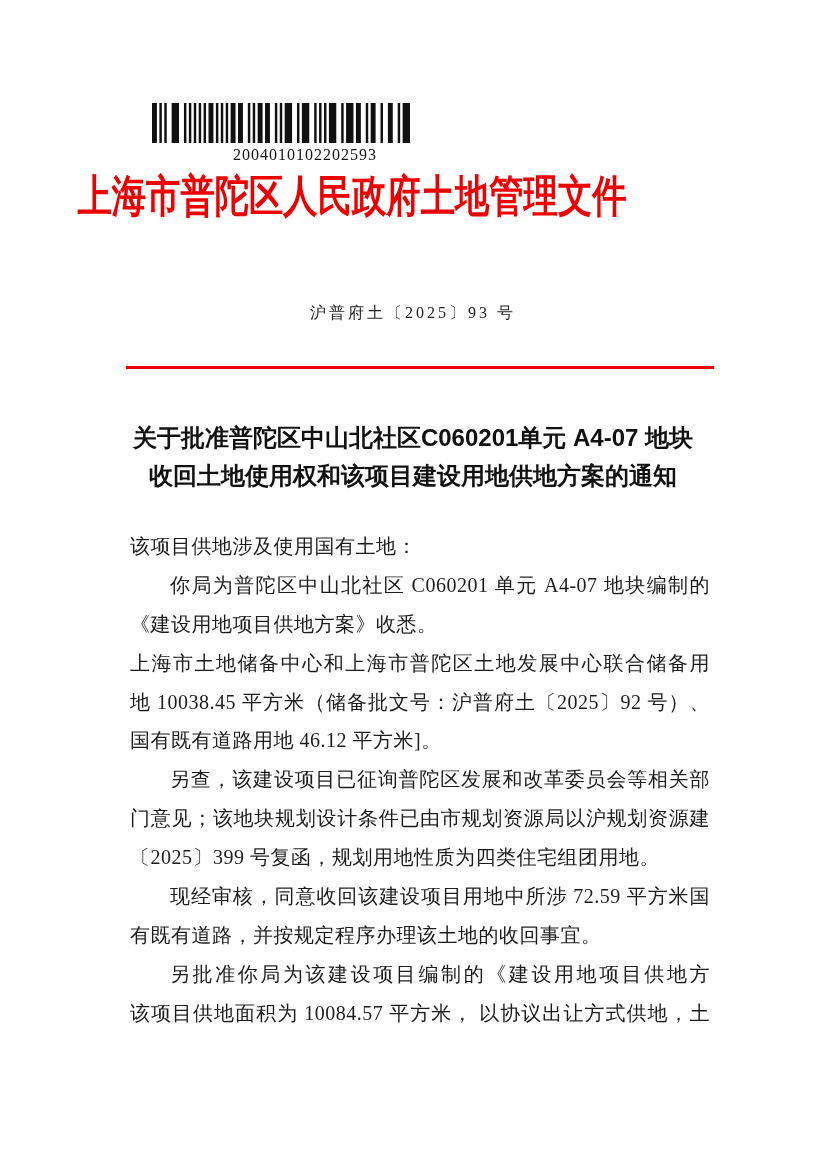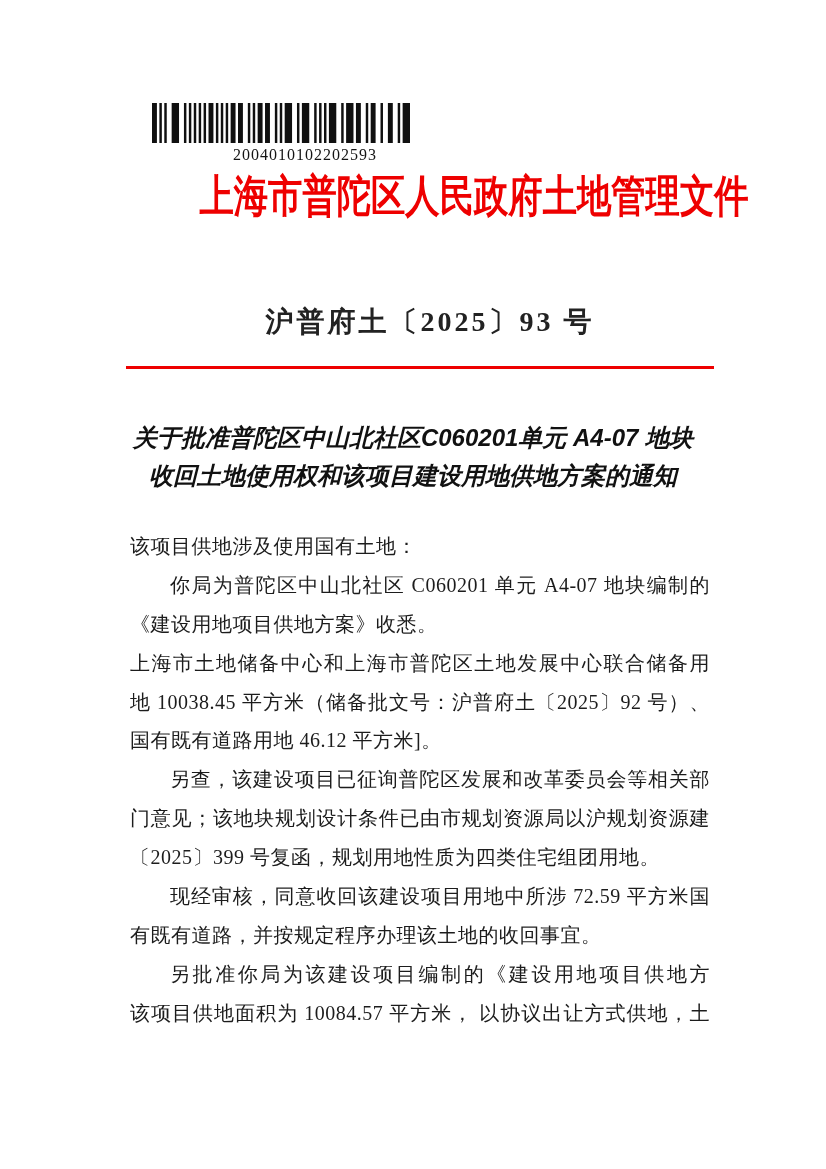--- a/index.html
+++ b/index.html
@@ -27,7 +27,7 @@
   
   .masthead{
     position:absolute;left:0;top:172px;width:826px;
-    text-align:right;white-space:nowrap;
+    text-align:left;white-space:nowrap;
   }
   .masthead-inner{
     display:inline-block;

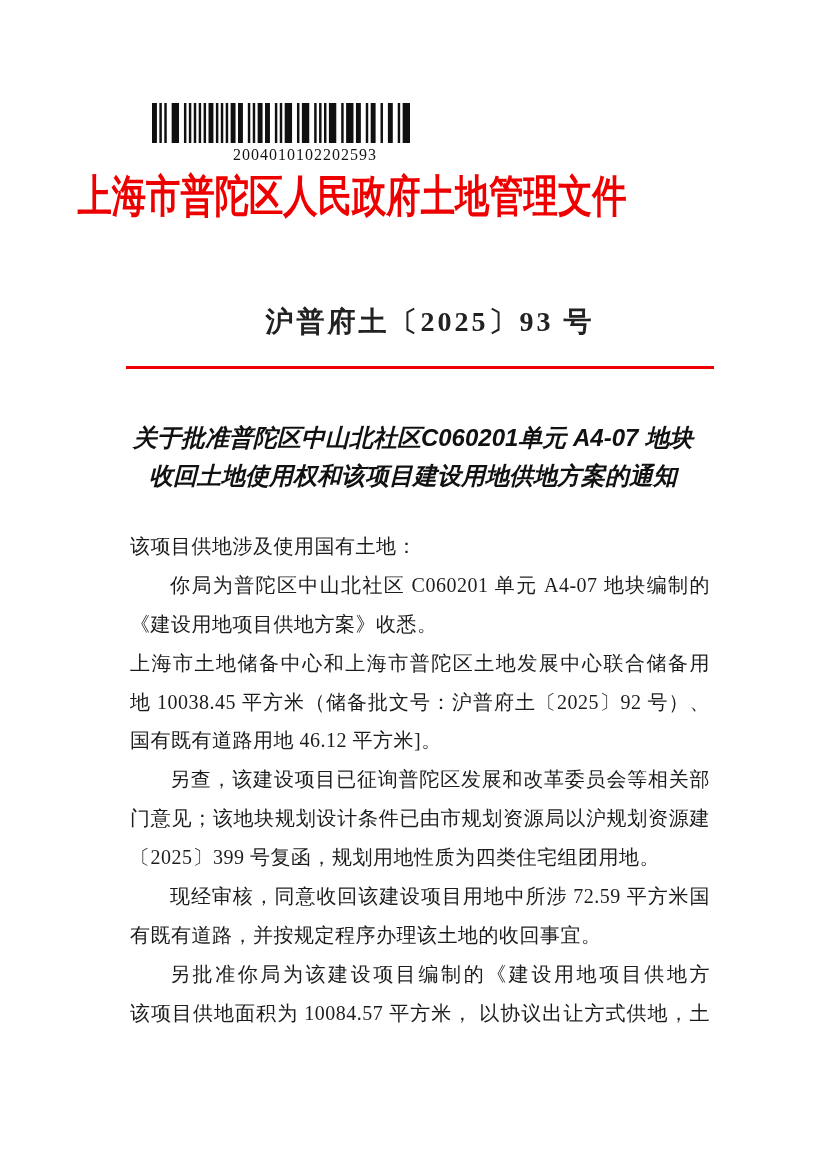--- a/index.html
+++ b/index.html
@@ -40,11 +40,10 @@
   }
   
   .doc-number{
-    position:absolute;left:140px;top:303px;width:580px;
+    position:absolute;left:123px;top:303px;width:580px;
     text-align:center;
-    font-size:28px;letter-spacing:3px;
+    font-size:16px;letter-spacing:3px;
     color:#222;
-    font-weight:bold;
   }
   
   .red-rule{

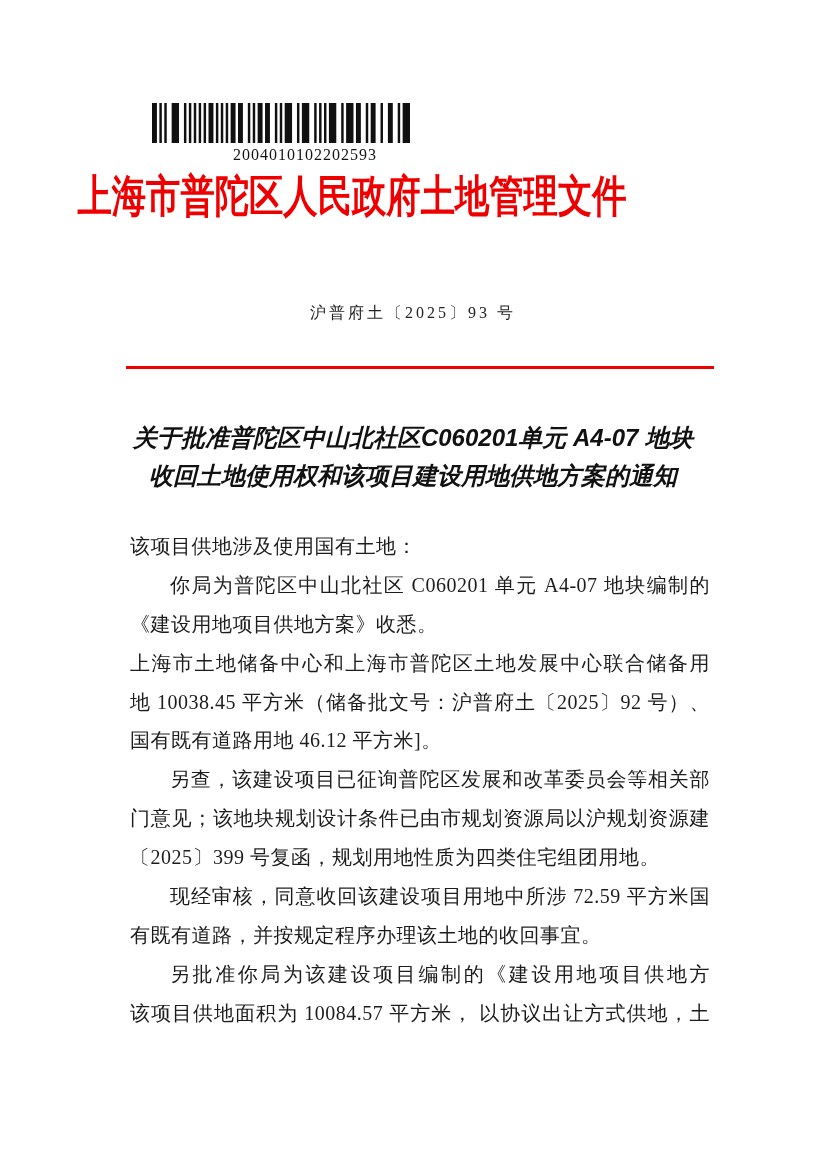--- a/index.html
+++ b/index.html
@@ -57,7 +57,6 @@
     font-weight:bold;
     font-size:24px;line-height:38px;
     color:#111;
-    font-style:italic;
   }
   
   .doc-body{

